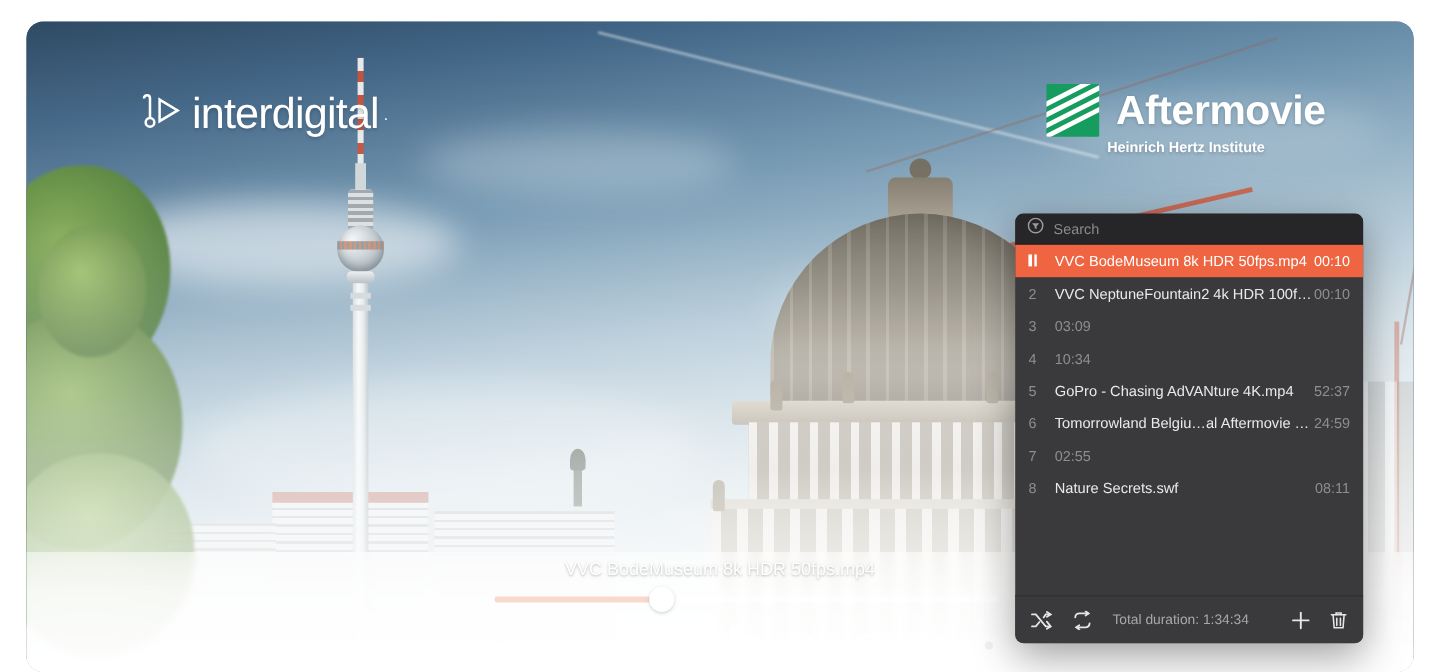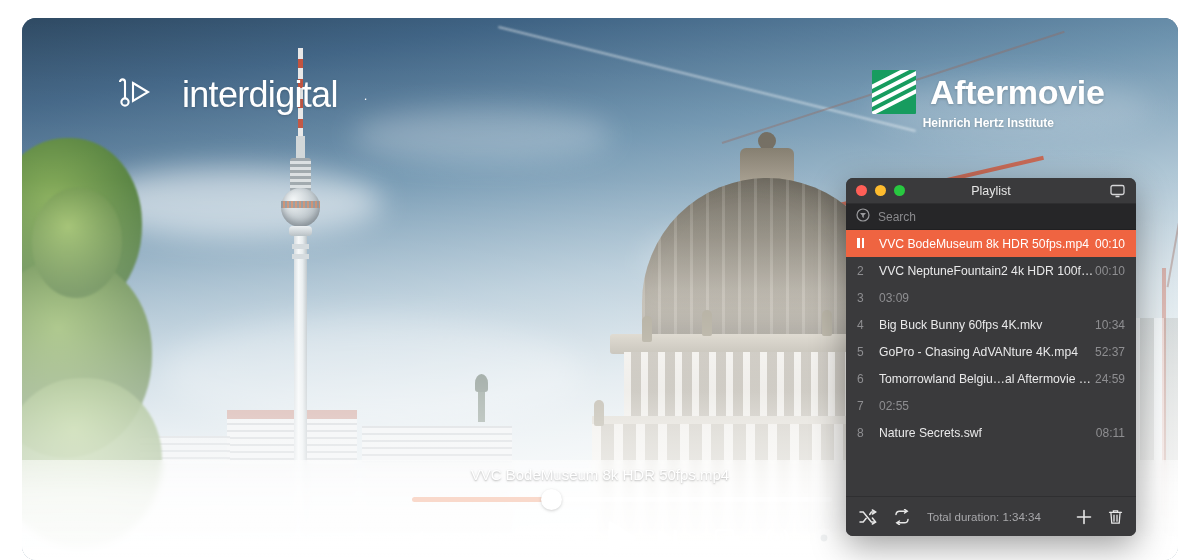--- a/index.html
+++ b/index.html
@@ -85,7 +85,7 @@
     background-image:repeating-linear-gradient(180deg,rgba(120,130,140,.35) 0 2px,transparent 2px 7px);}
 
   
-  #interdigital-logo{position:absolute;left:92px;top:56px;display:flex;align-items:center;gap:26px;
+  #interdigital-logo{position:absolute;left:92px;top:56px;display:flex;align-items:center;gap:4px;
     color:#ffffff;}
   #interdigital-logo .wordmark{font-size:36px;letter-spacing:-.7px;font-weight:400;
     text-shadow:0 1px 3px rgba(0,0,0,.18);}

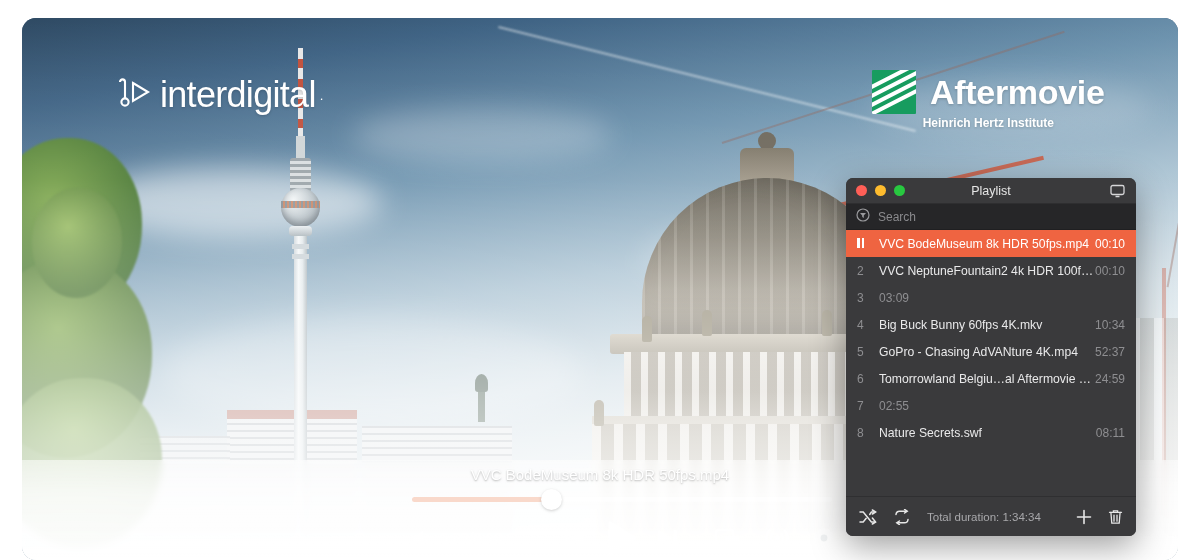--- a/index.html
+++ b/index.html
@@ -353,20 +353,6 @@
 
   <div id="playlist-window">
 
-    <div id="playlist-titlebar">
-      <div class="traffic">
-        <span class="tl-close"></span>
-        <span class="tl-min"></span>
-        <span class="tl-max"></span>
-      </div>
-      <div id="playlist-title">Playlist</div>
-      <span id="playlist-detach-button">
-        <svg width="15" height="14" viewBox="0 0 15 14" fill="none" stroke="#d6d6d8" stroke-width="1.3">
-          <rect x="1" y="1.5" width="13" height="9" rx="1.8"></rect>
-          <path d="M5.5 12.5 h4"></path>
-        </svg>
-      </span>
-    </div>
 
     <div id="playlist-search-row">
       <span>

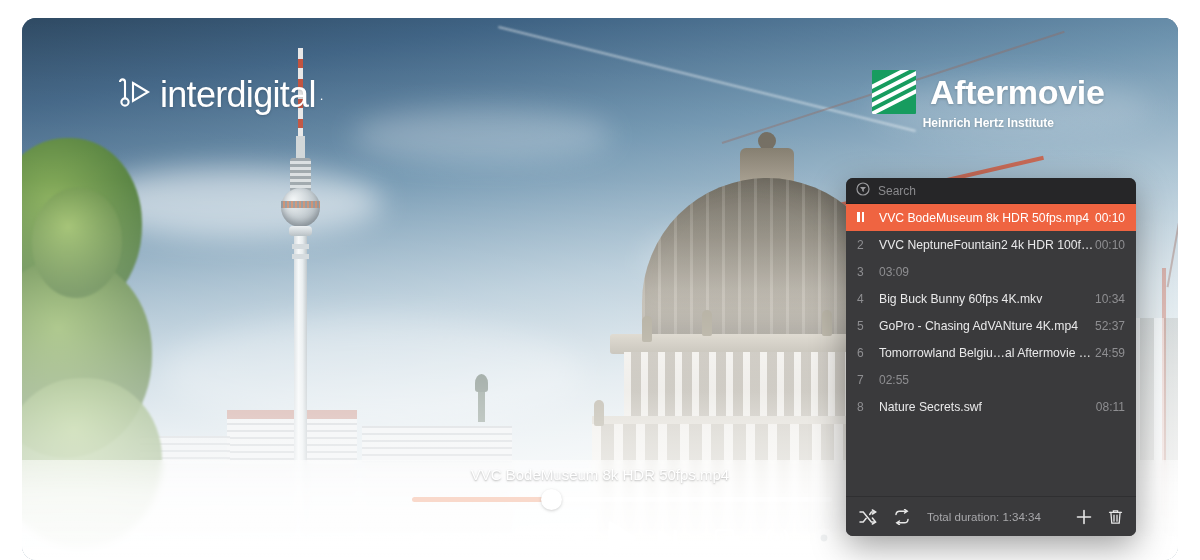--- a/index.html
+++ b/index.html
@@ -390,7 +390,6 @@
 
       <div class="pl-row">
         <span class="pl-idx">4</span>
-        <span class="pl-name">Big Buck Bunny 60fps 4K.mkv</span>
         <span class="pl-time">10:34</span>
       </div>
 

